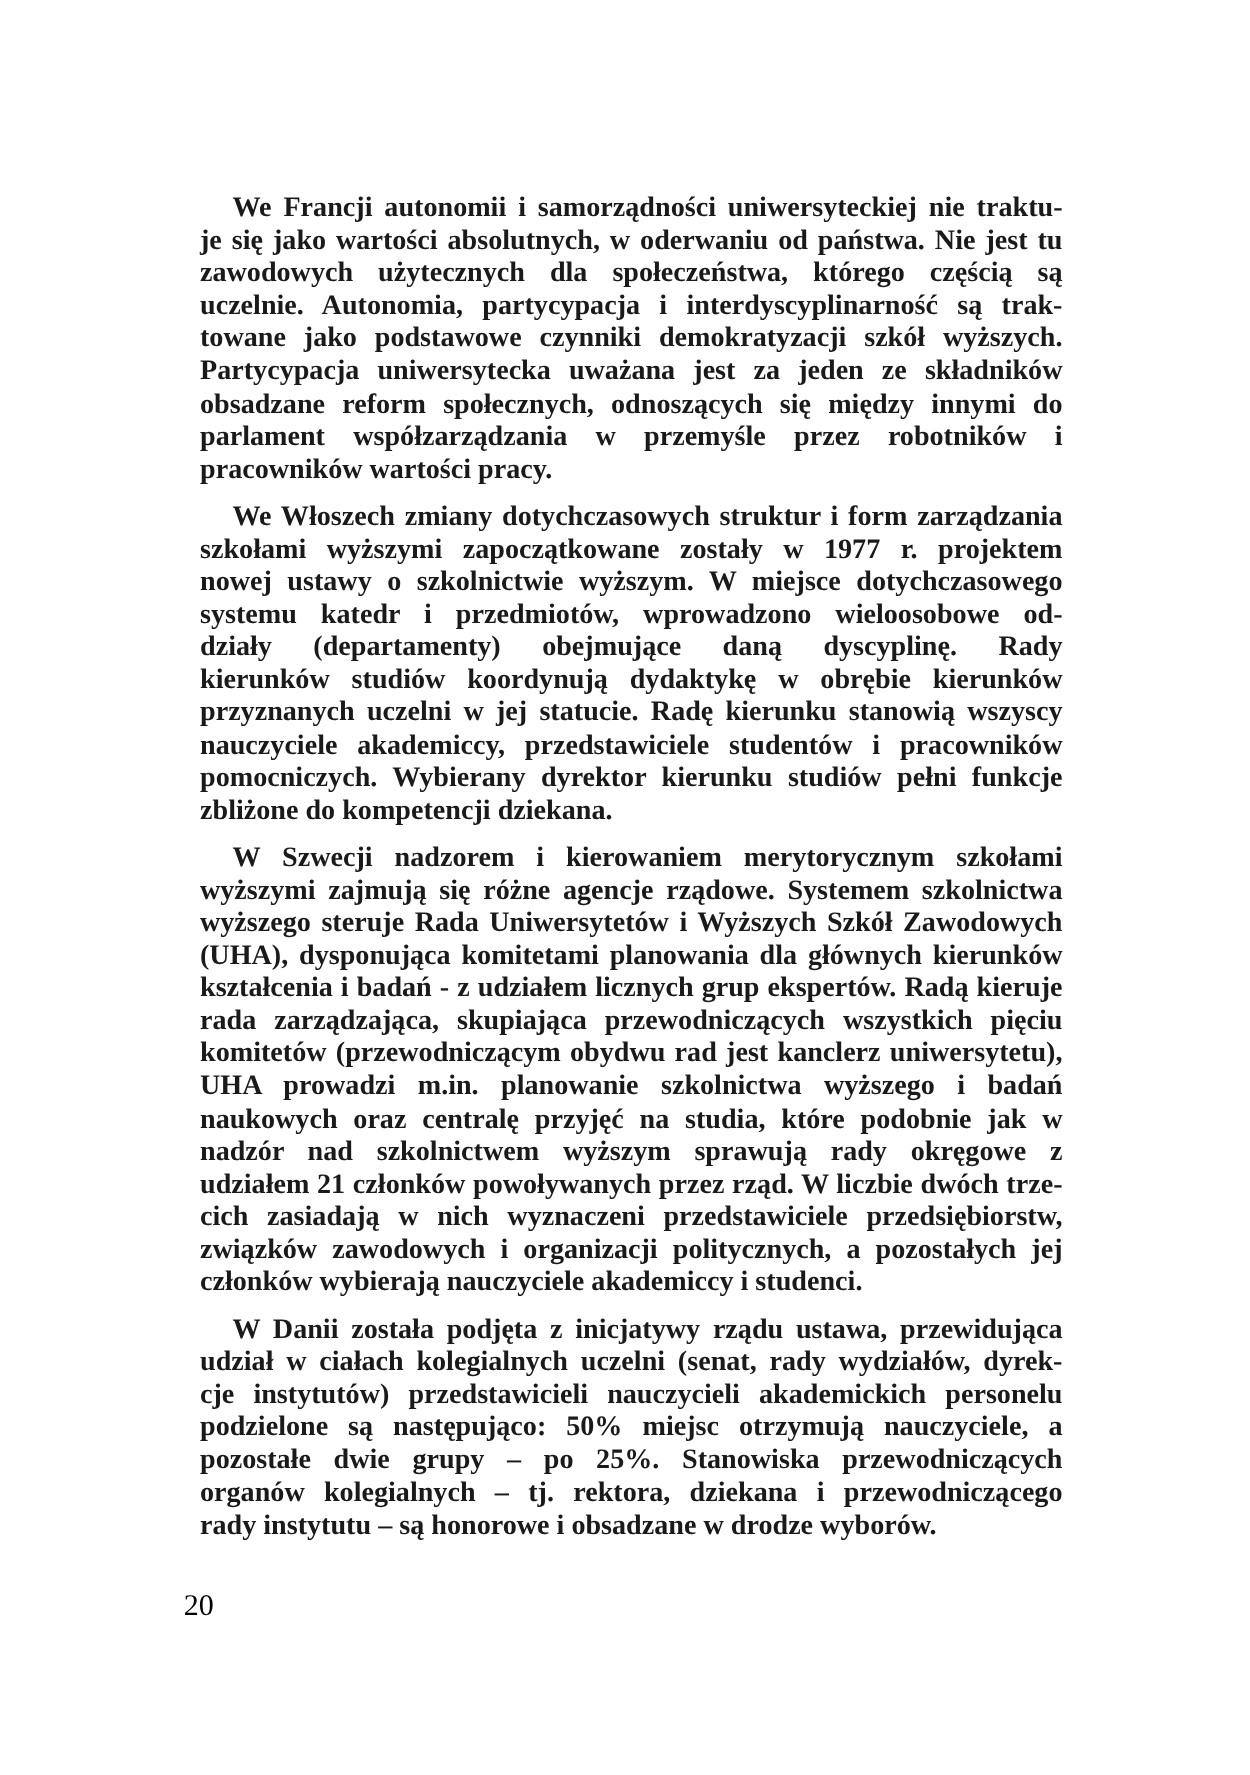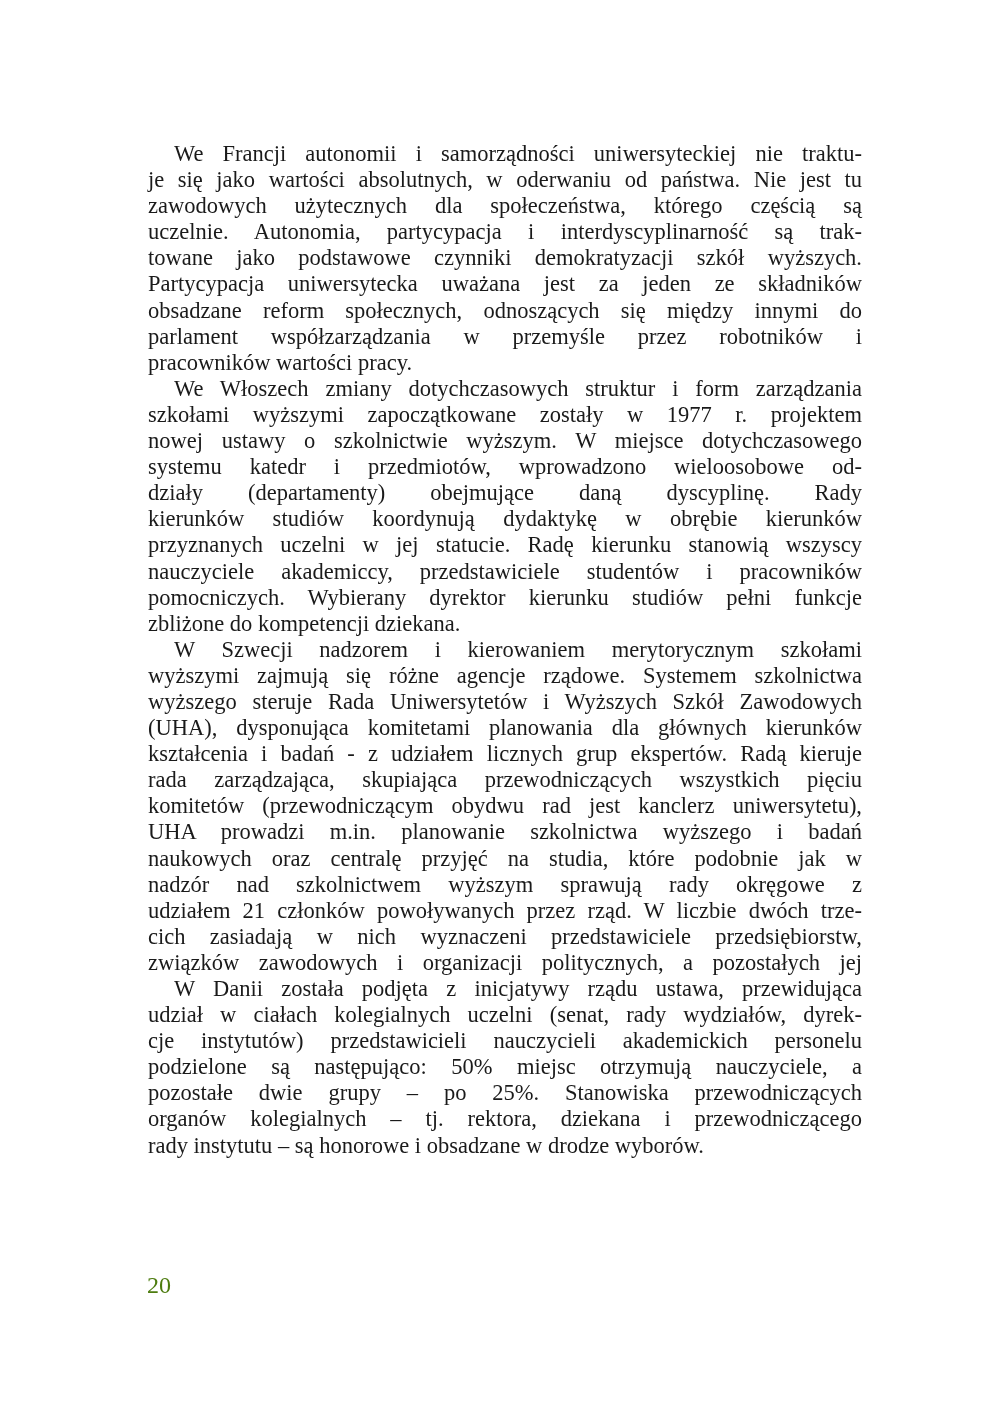--- a/index.html
+++ b/index.html
@@ -9,7 +9,7 @@
     font-family: "Liberation Serif", "DejaVu Serif", serif;
     font-size: 22.5px; line-height: 26.1px; color: #1a1a1a;
   }
-  .para { margin: 0; }
+  .para { margin: 12px; font-weight: bold; }
   .line {
     display: block; white-space: nowrap; text-align: justify;
     text-align-last: justify; height: 26.1px;

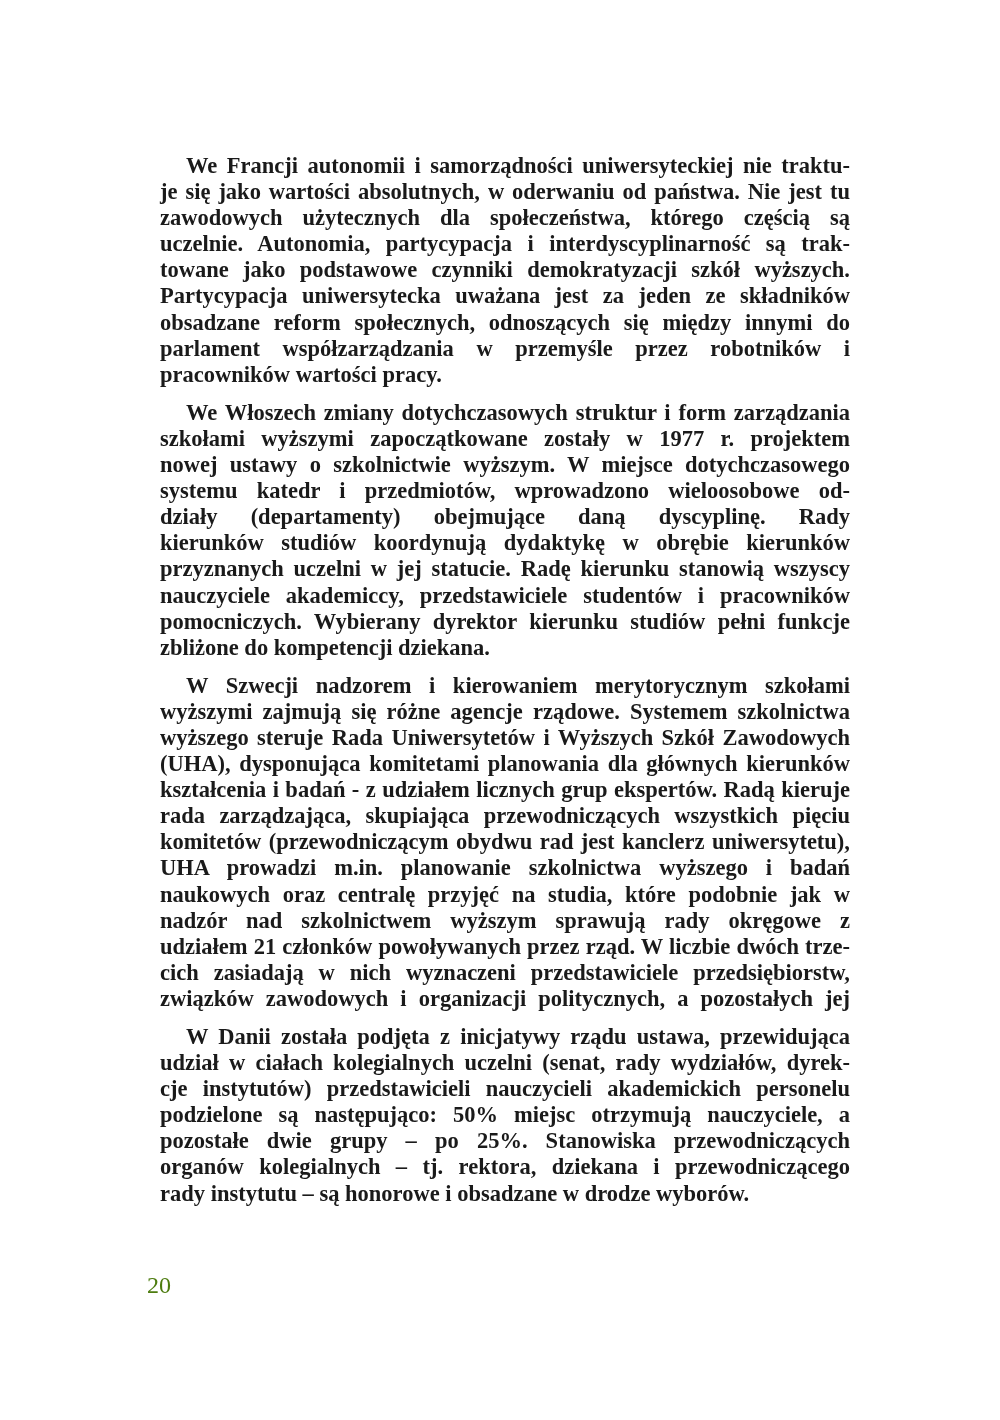--- a/index.html
+++ b/index.html
@@ -63,6 +63,7 @@
     <span class="line">udziałem 21 członków powoływanych przez rząd. W liczbie dwóch trze-</span>
     <span class="line">cich zasiadają w nich wyznaczeni przedstawiciele przedsiębiorstw,</span>
     <span class="line">związków zawodowych i organizacji politycznych, a pozostałych jej</span>
+    <span class="line last">członków wybierają nauczyciele akademiccy i studenci.</span>
   </div>
   <div class="para">
     <span class="line first">W Danii została podjęta z inicjatywy rządu ustawa, przewidująca</span>

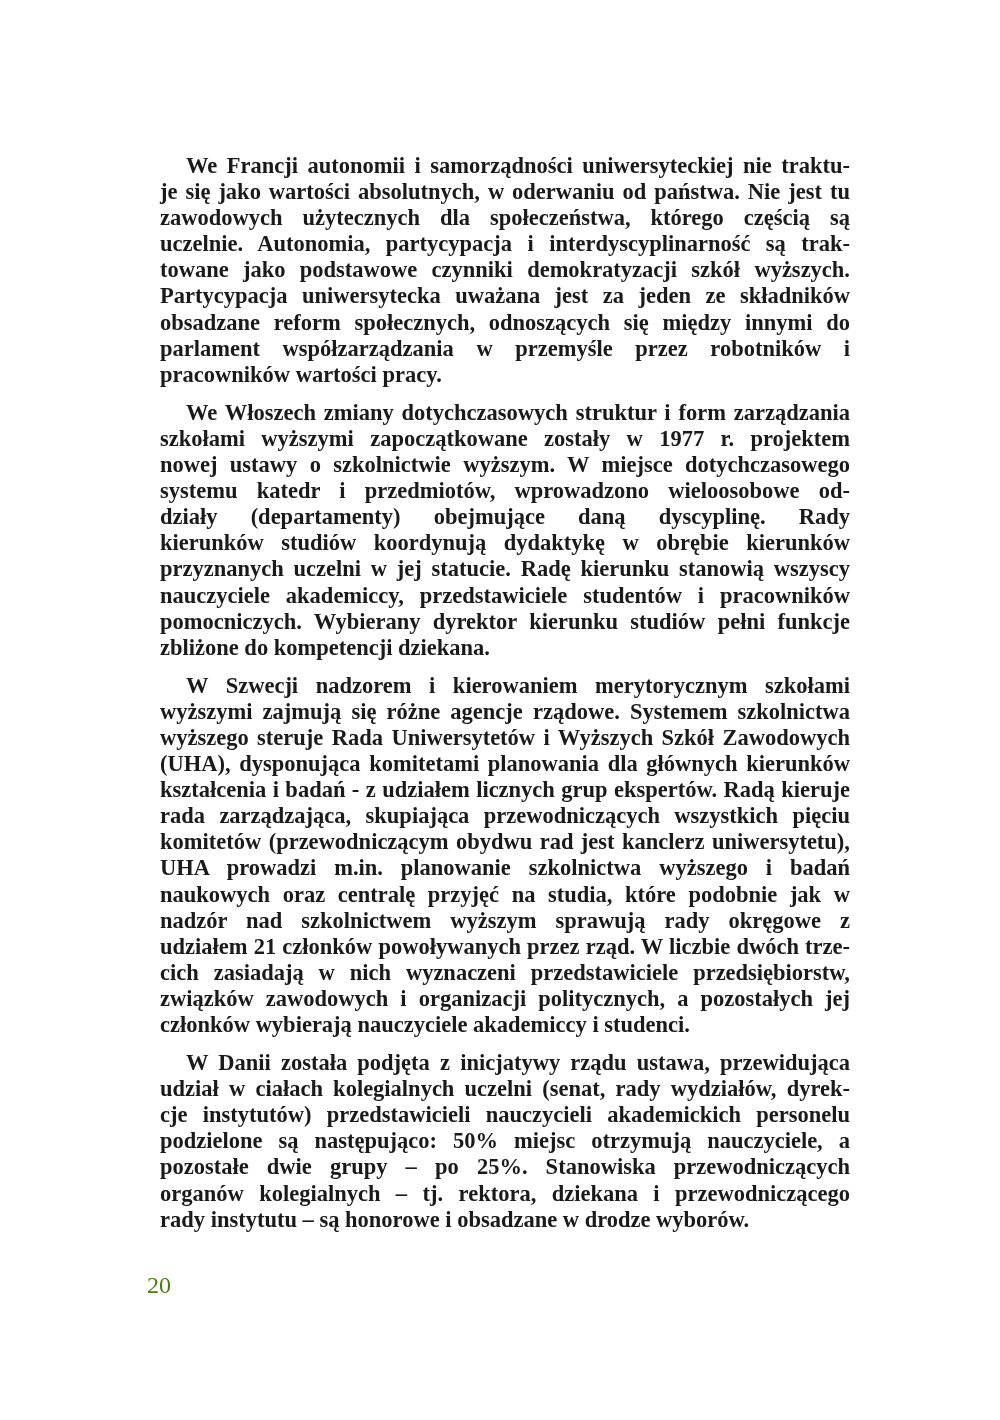--- a/index.html
+++ b/index.html
@@ -19,7 +19,7 @@
   .page-number {
     position: absolute; left: 147px; top: 1272px;
     font-family: "Liberation Serif", "DejaVu Serif", serif;
-    font-size: 24px; color: #4d7c0f;
+    font-size: 24px; color: #000000;
   }
 </style>
 </head>

